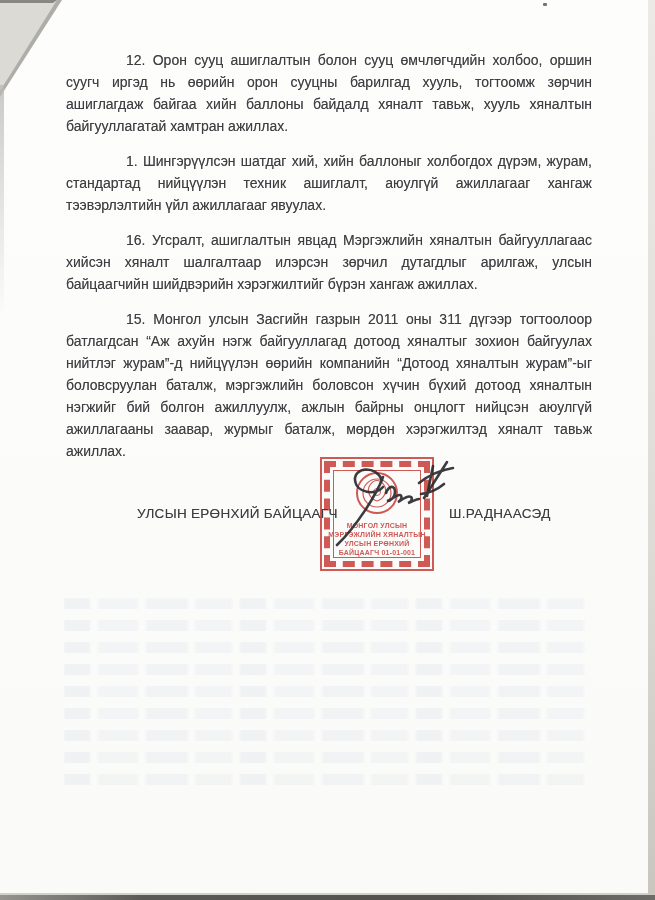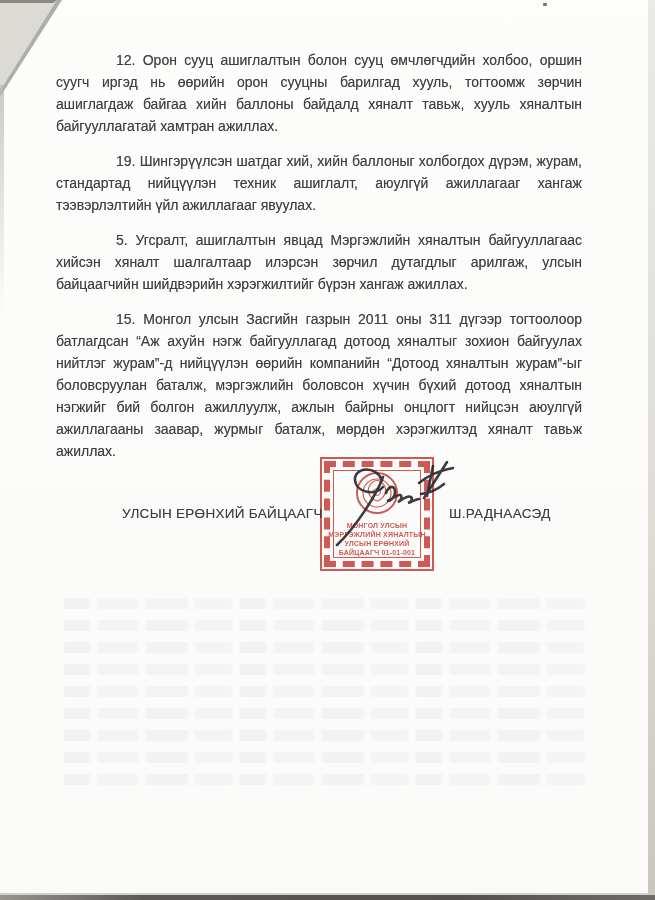--- a/index.html
+++ b/index.html
@@ -40,7 +40,7 @@
     -webkit-mask:repeating-linear-gradient(180deg,#000 0 11px,transparent 11px 22px);
     mask:repeating-linear-gradient(180deg,#000 0 11px,transparent 11px 22px);}
   
-  .body-text{position:absolute;left:56px;top:49px;width:526px;
+  .body-text{position:absolute;left:66px;top:49px;width:526px;
     color:var(--ink);font-size:14px;line-height:22px;text-align:justify;
     text-shadow:0 0 .4px rgba(62,63,66,.55);}
   .body-text p{margin:0 0 13px 0;text-indent:60px;}

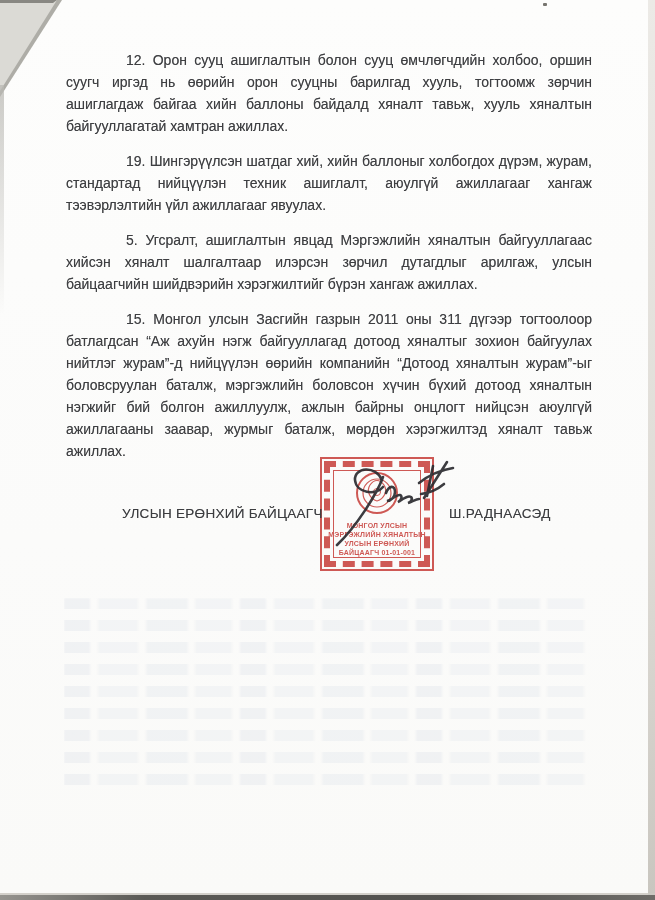--- a/index.html
+++ b/index.html
@@ -75,7 +75,7 @@
 
   <div class="body-text">
     <p>12. Орон сууц ашиглалтын болон сууц өмчлөгчдийн холбоо, оршин суугч иргэд нь өөрийн орон сууцны барилгад хууль, тогтоомж зөрчин ашиглагдаж байгаа хийн баллоны байдалд хяналт тавьж, хууль хяналтын байгууллагатай хамтран ажиллах.</p>
-    <p>19. Шингэрүүлсэн шатдаг хий, хийн баллоныг холбогдох дүрэм, журам, стандартад нийцүүлэн техник ашиглалт, аюулгүй ажиллагааг хангаж тээвэрлэлтийн үйл ажиллагааг явуулах.</p>
+    <p>1. Шингэрүүлсэн шатдаг хий, хийн баллоныг холбогдох дүрэм, журам, стандартад нийцүүлэн техник ашиглалт, аюулгүй ажиллагааг хангаж тээвэрлэлтийн үйл ажиллагааг явуулах.</p>
     <p>5. Угсралт, ашиглалтын явцад Мэргэжлийн хяналтын байгууллагаас хийсэн хяналт шалгалтаар илэрсэн зөрчил дутагдлыг арилгаж, улсын байцаагчийн шийдвэрийн хэрэгжилтийг бүрэн хангаж ажиллах.</p>
     <p>15. Монгол улсын Засгийн газрын 2011 оны 311 дүгээр тогтоолоор батлагдсан “Аж ахуйн нэгж байгууллагад дотоод хяналтыг зохион байгуулах нийтлэг журам”-д нийцүүлэн өөрийн компанийн “Дотоод хяналтын журам”-ыг боловсруулан баталж, мэргэжлийн боловсон хүчин бүхий дотоод хяналтын нэгжийг бий болгон ажиллуулж, ажлын байрны онцлогт нийцсэн аюулгүй ажиллагааны заавар, журмыг баталж, мөрдөн хэрэгжилтэд хяналт тавьж ажиллах.</p>
   </div>

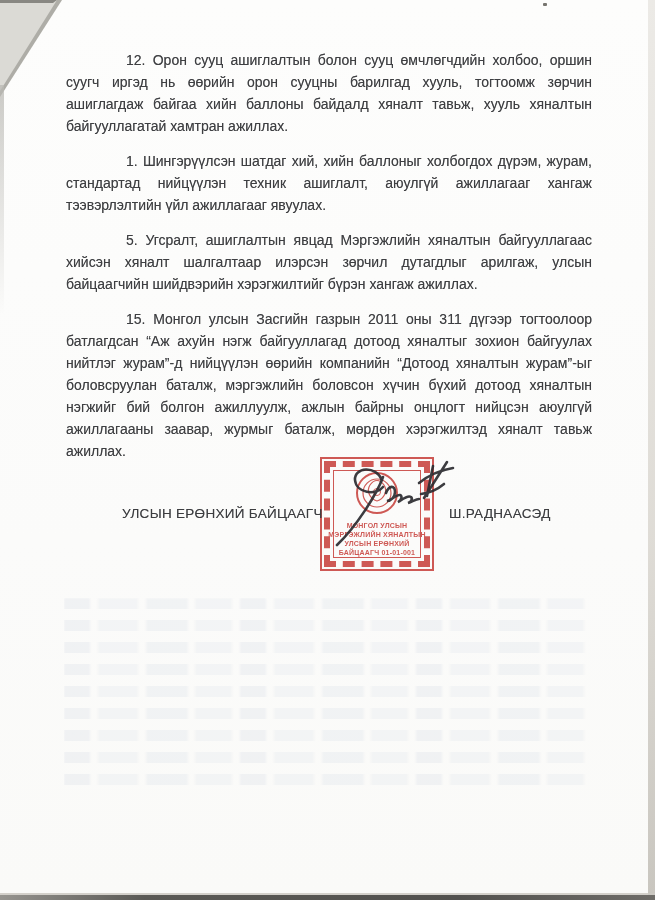--- a/index.html
+++ b/index.html
@@ -76,7 +76,7 @@
   <div class="body-text">
     <p>12. Орон сууц ашиглалтын болон сууц өмчлөгчдийн холбоо, оршин суугч иргэд нь өөрийн орон сууцны барилгад хууль, тогтоомж зөрчин ашиглагдаж байгаа хийн баллоны байдалд хяналт тавьж, хууль хяналтын байгууллагатай хамтран ажиллах.</p>
     <p>1. Шингэрүүлсэн шатдаг хий, хийн баллоныг холбогдох дүрэм, журам, стандартад нийцүүлэн техник ашиглалт, аюулгүй ажиллагааг хангаж тээвэрлэлтийн үйл ажиллагааг явуулах.</p>
-    <p>5. Угсралт, ашиглалтын явцад Мэргэжлийн хяналтын байгууллагаас хийсэн хяналт шалгалтаар илэрсэн зөрчил дутагдлыг арилгаж, улсын байцаагчийн шийдвэрийн хэрэгжилтийг бүрэн хангаж ажиллах.</p>
+    <p>16. Угсралт, ашиглалтын явцад Мэргэжлийн хяналтын байгууллагаас хийсэн хяналт шалгалтаар илэрсэн зөрчил дутагдлыг арилгаж, улсын байцаагчийн шийдвэрийн хэрэгжилтийг бүрэн хангаж ажиллах.</p>
     <p>15. Монгол улсын Засгийн газрын 2011 оны 311 дүгээр тогтоолоор батлагдсан “Аж ахуйн нэгж байгууллагад дотоод хяналтыг зохион байгуулах нийтлэг журам”-д нийцүүлэн өөрийн компанийн “Дотоод хяналтын журам”-ыг боловсруулан баталж, мэргэжлийн боловсон хүчин бүхий дотоод хяналтын нэгжийг бий болгон ажиллуулж, ажлын байрны онцлогт нийцсэн аюулгүй ажиллагааны заавар, журмыг баталж, мөрдөн хэрэгжилтэд хяналт тавьж ажиллах.</p>
   </div>
 

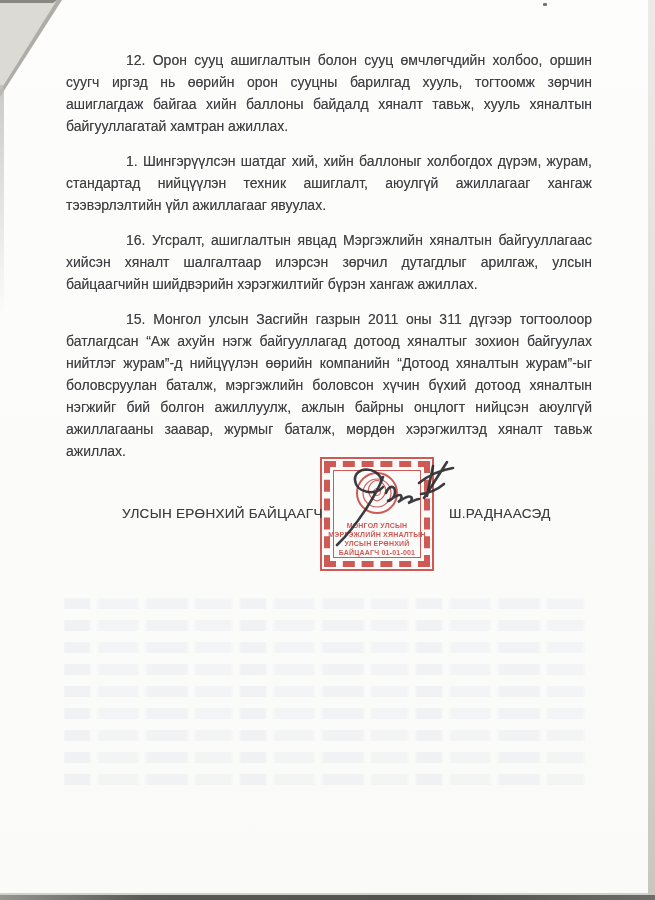--- a/index.html
+++ b/index.html
@@ -45,7 +45,7 @@
     text-shadow:0 0 .4px rgba(62,63,66,.55);}
   .body-text p{margin:0 0 13px 0;text-indent:60px;}
   
-  .sig-label{position:absolute;left:122px;top:506px;font-size:13.5px;letter-spacing:.3px;
+  .sig-label{position:absolute;left:137px;top:506px;font-size:13.5px;letter-spacing:.3px;
     color:#3c3d40;text-shadow:0 0 .4px rgba(60,61,64,.5);z-index:4;}
   .sig-name{position:absolute;left:449px;top:506px;font-size:13.5px;letter-spacing:.3px;
     color:#3c3d40;text-shadow:0 0 .4px rgba(60,61,64,.5);z-index:4;text-align:center;}

